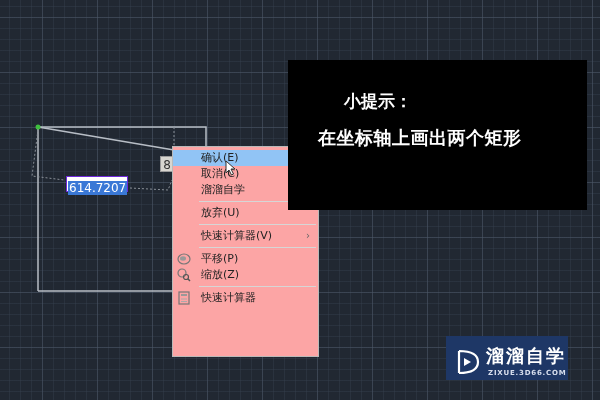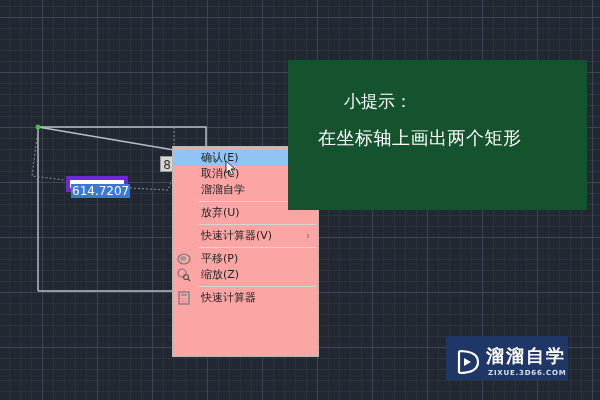--- a/index.html
+++ b/index.html
@@ -44,7 +44,7 @@
   .sep { height:1px; background:#d6d6d6; margin:3px 2px 3px 26px; }
   .tip {
     position:absolute; left:288px; top:60px; width:299px; height:150px;
-    background:#14532d; color:#fff; font-weight:normal;
+    background:#000000; color:#fff; font-weight:bold;
   }
   .tip .t1 { position:absolute; left:56px; top:30px; font-size:17px; }
   .tip .t2 { position:absolute; left:30px; top:66px; font-size:18px; letter-spacing:0.5px; }

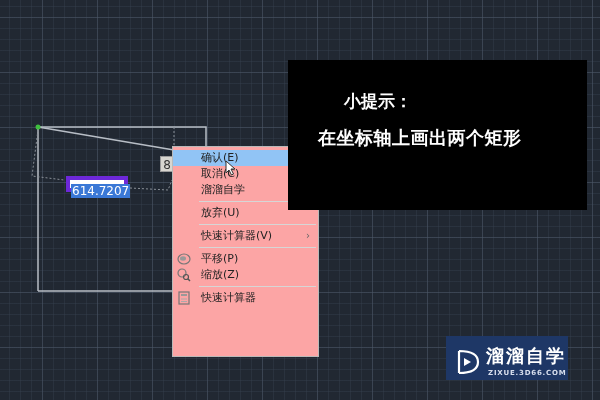--- a/index.html
+++ b/index.html
@@ -21,7 +21,7 @@
   svg.draw { position:absolute; left:0; top:0; }
   .dim-input {
     position:absolute; left:66px; top:176px; width:62px; height:16px;
-    background:#fff; border:4px solid #6d28d9; box-sizing:border-box;
+    background:#fff; border:1px solid #6d28d9; box-sizing:border-box;
   }
   .dim-input span {
     display:inline-block; background:#3a78d6; color:#fff; font-size:12px;

